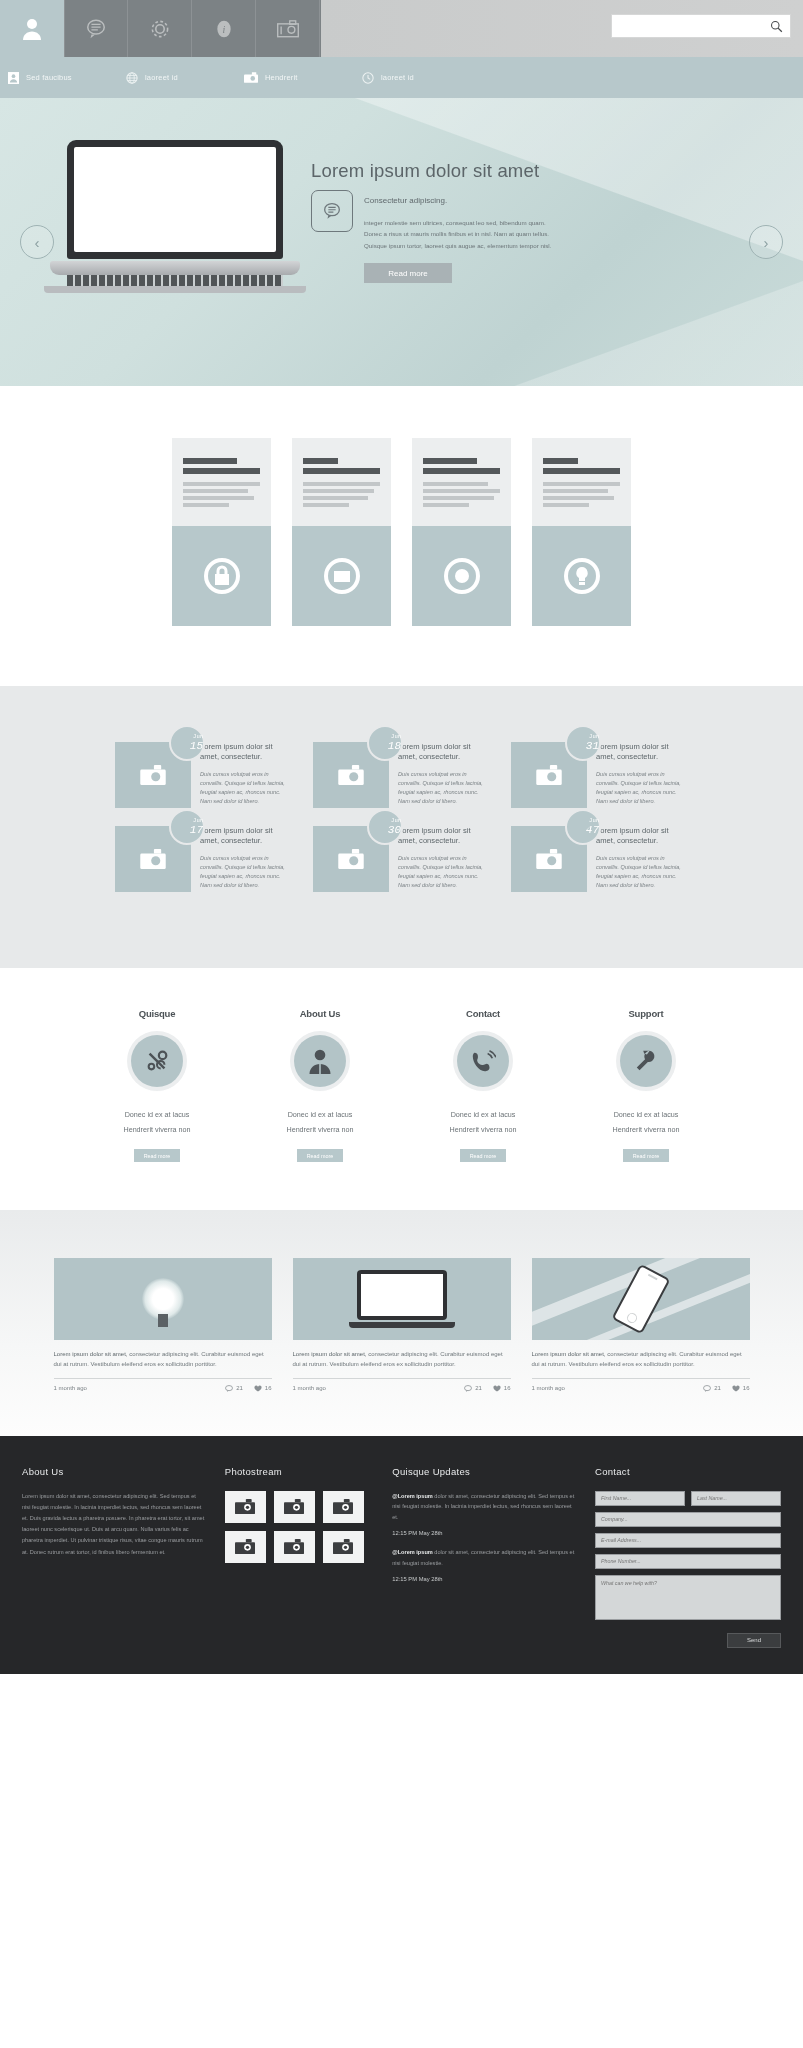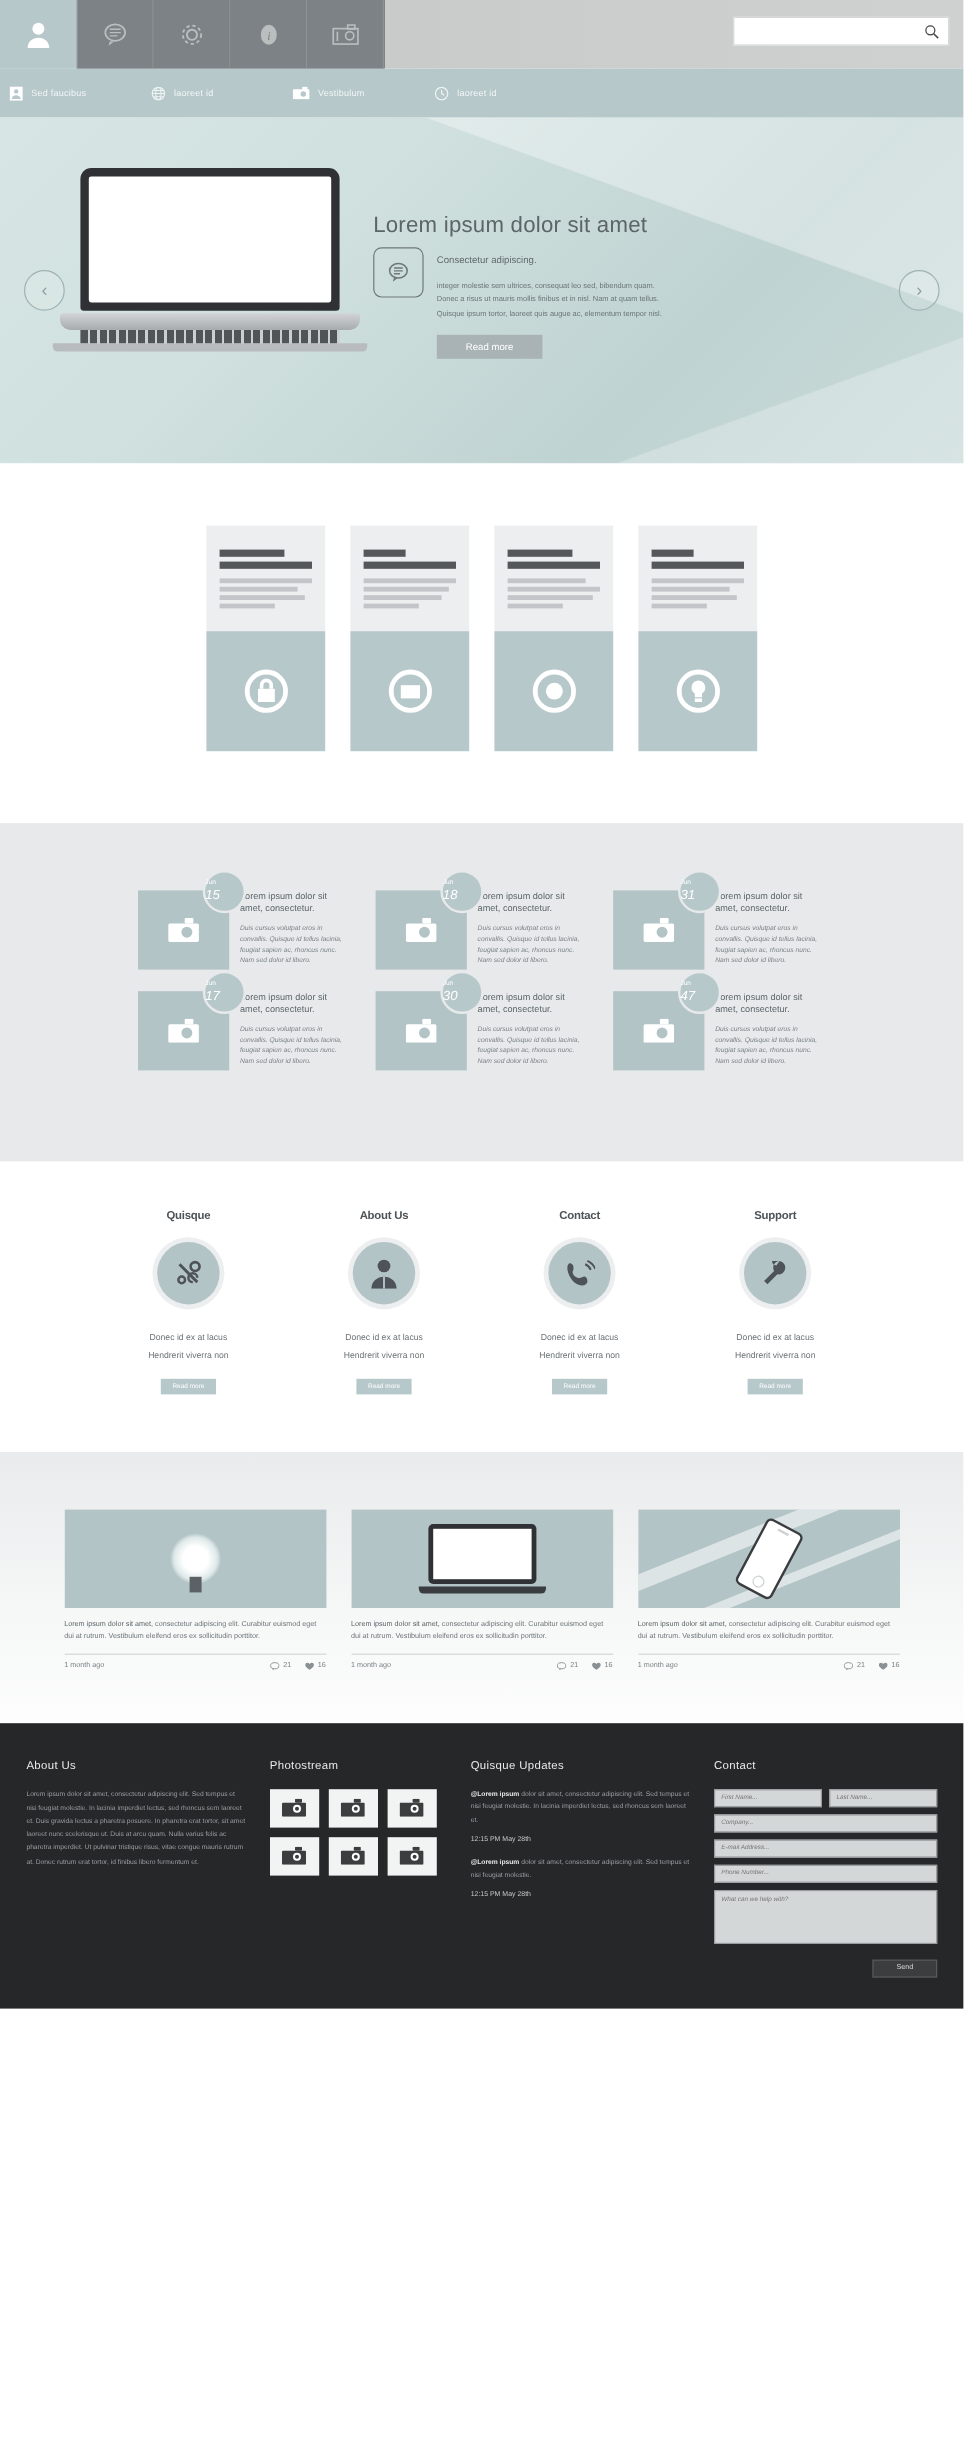--- a/index.html
+++ b/index.html
@@ -255,7 +255,7 @@
           <rect x="9" y="0" width="5" height="3" fill="#fff"></rect>
           <circle cx="10" cy="7" r="2.6" fill="#b7c8cb"></circle>
         </svg>
-      <span class="subnav-label">Vestibulum</span>
+      <span class="subnav-label">Hendrerit</span>
     </div>
     <div class="subnav-item">
       <svg width="12" height="12" viewBox="0 0 14 14">

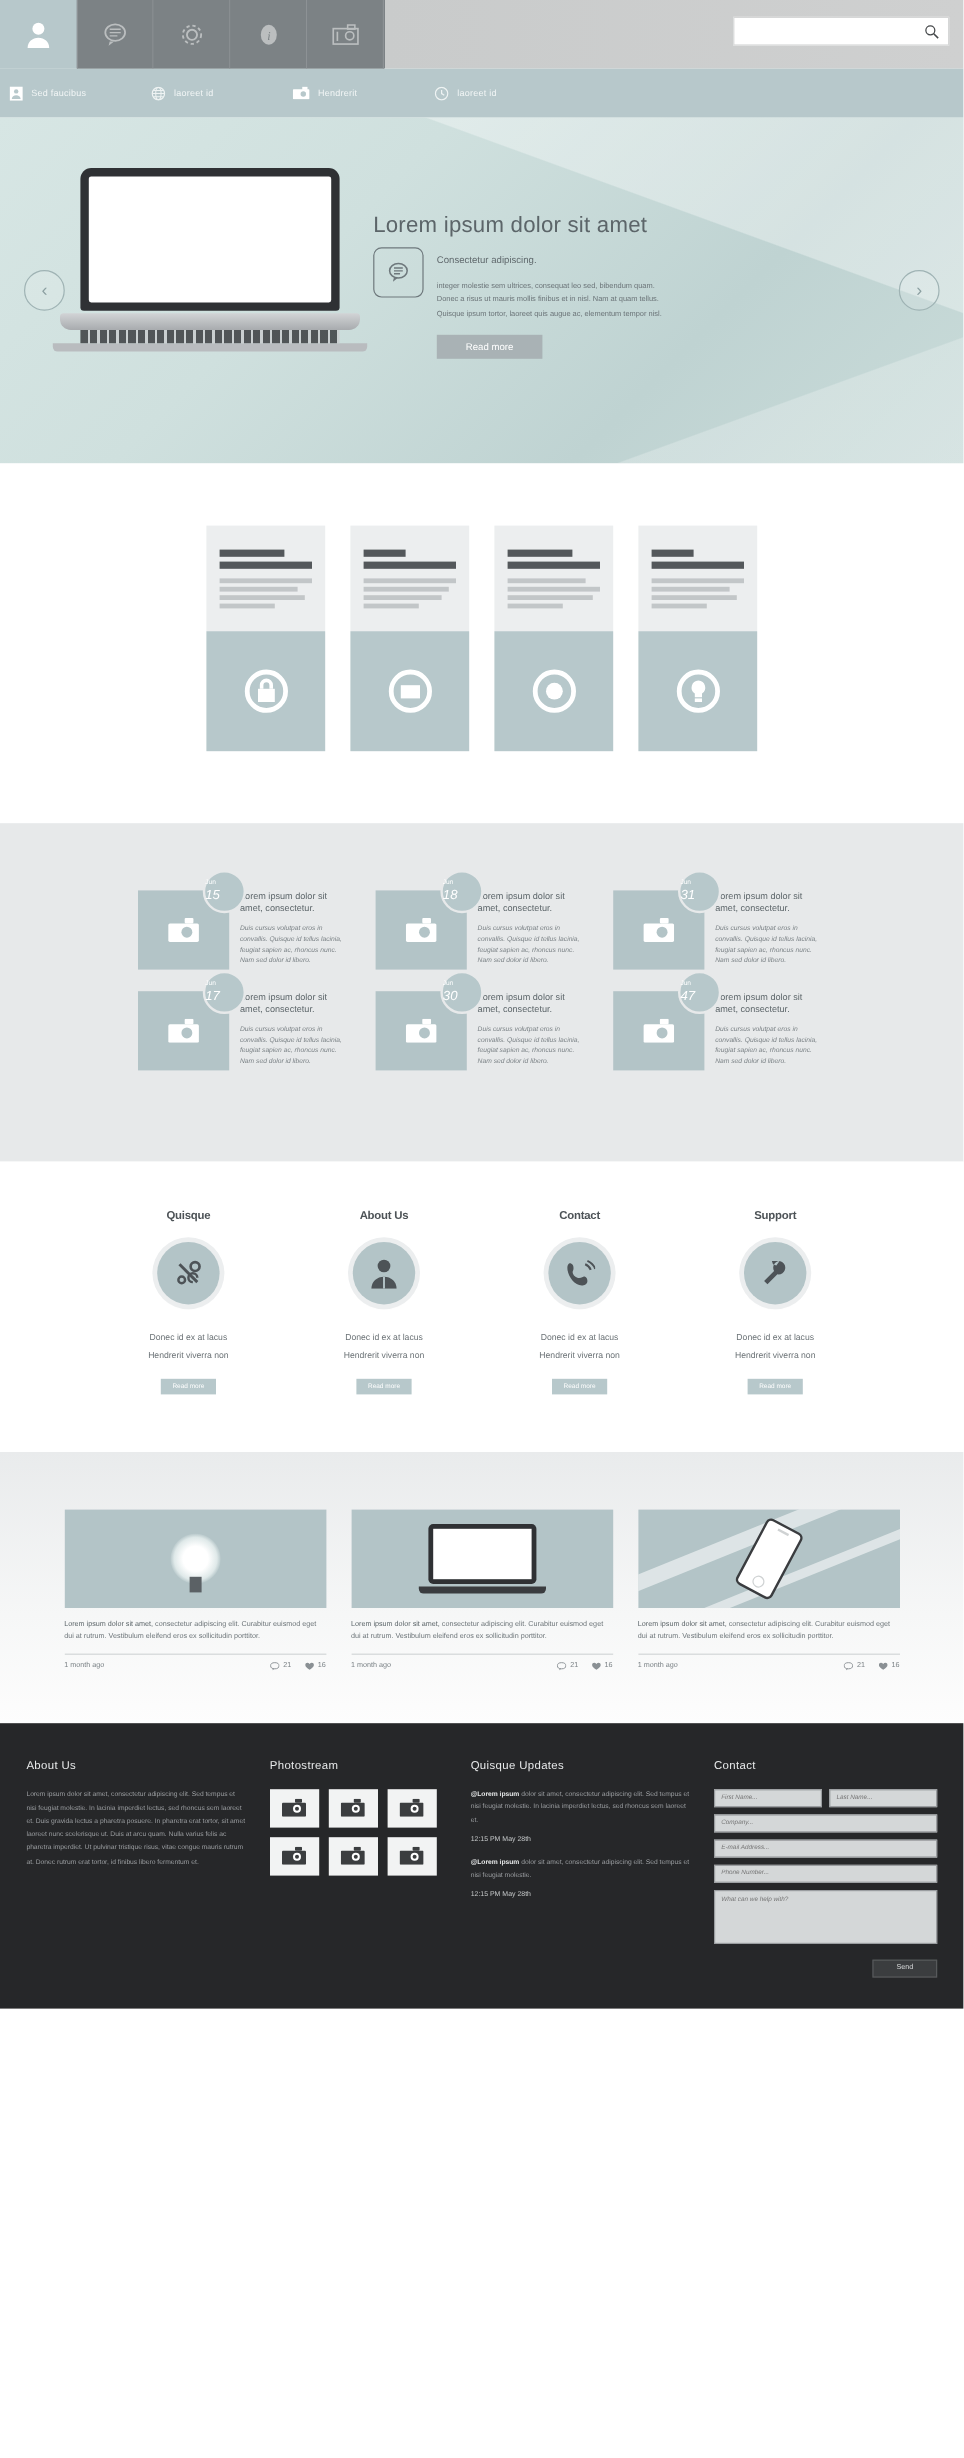--- a/index.html
+++ b/index.html
@@ -78,7 +78,7 @@
   .lp-keys { width:216px;height:11px;margin-left:17px;background:repeating-linear-gradient(90deg,#3a3c3f 0 6px,#c9ccce 6px 8px); opacity:.85;}
   .lp-foot { width:262px;height:7px;background:#b9bcbf;border-radius:0 0 4px 4px;margin-left:-6px;}
 
-  .hero-copy { position:absolute; left:311px; top:78px; width:250px; z-index:3;}
+  .hero-copy { position:absolute; left:311px; top:62px; width:250px; z-index:3;}
   .hero-title { font-size:18.5px; font-weight:400; color:#5c6569; letter-spacing:.2px; }
   .hero-sub { font-size:8px; color:#60696d; margin:14px 0 12px 53px; }
   .hero-text { font-size:6.2px; line-height:1.85; color:#6b7478; margin-left:53px; width:196px; }

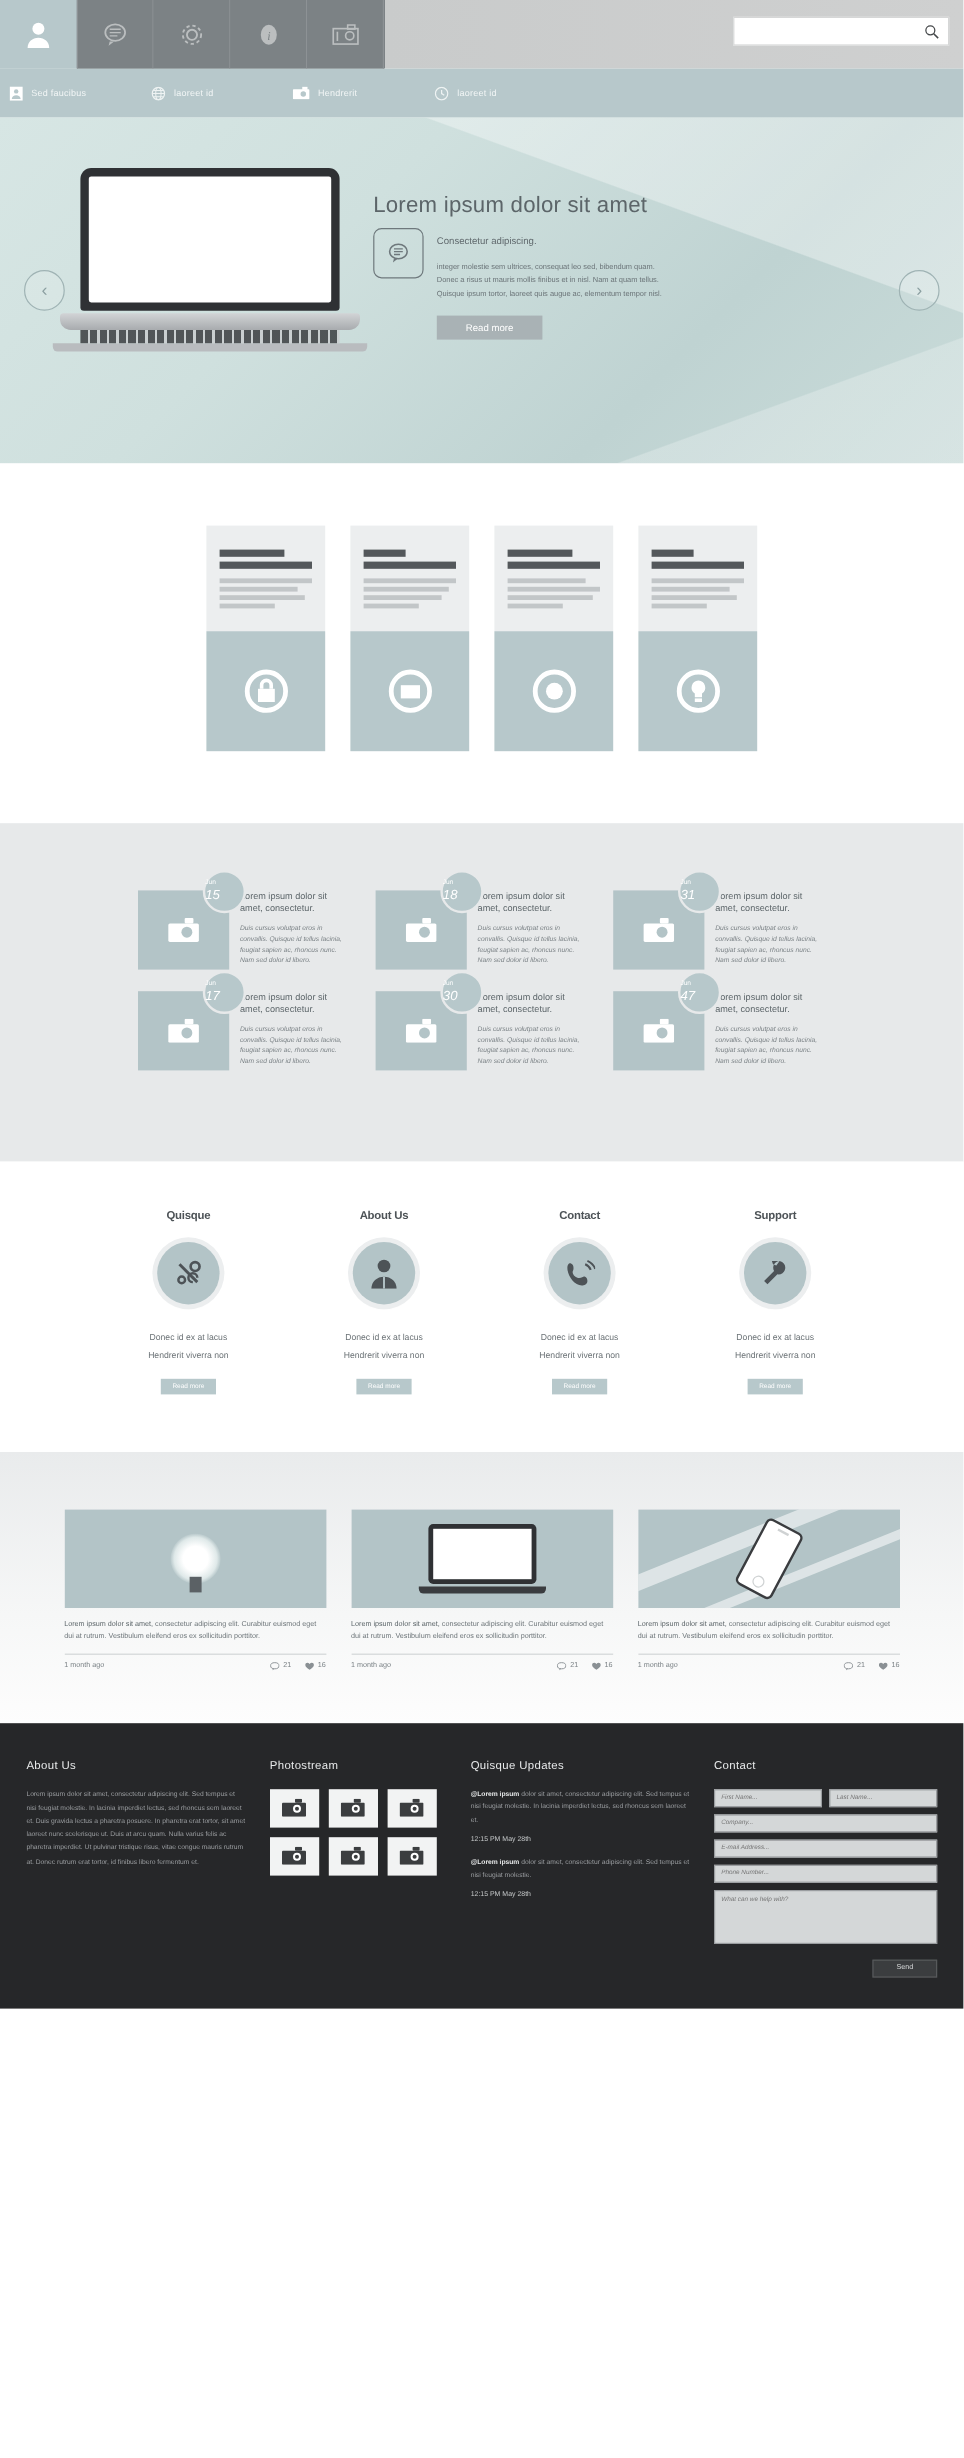--- a/index.html
+++ b/index.html
@@ -111,7 +111,7 @@
   .news-date {
     position:absolute; left:54px; top:-17px; width:36px;height:36px;border-radius:50%;
     background:#b7c8cb; color:#fff; display:flex;flex-direction:column;
-    align-items:flex-start;justify-content:center; z-index:2; border:2px solid #e7e9ea;
+    align-items:flex-end;justify-content:center; z-index:2; border:2px solid #e7e9ea;font-family:Liberation Mono, monospace;
   }
   .nd-m { font-size:5.5px; line-height:1; }
   .nd-d { font-size:11px; font-style:italic; line-height:1.1; }

